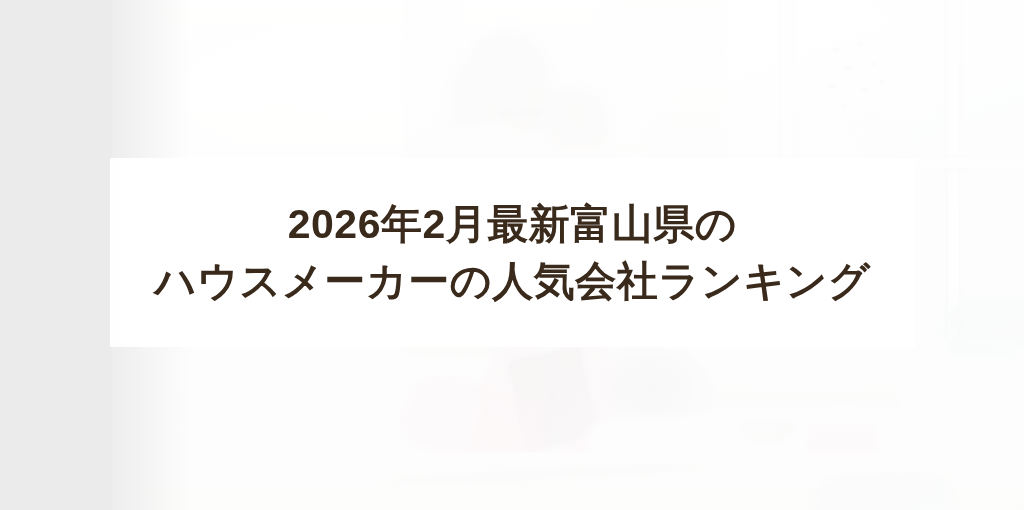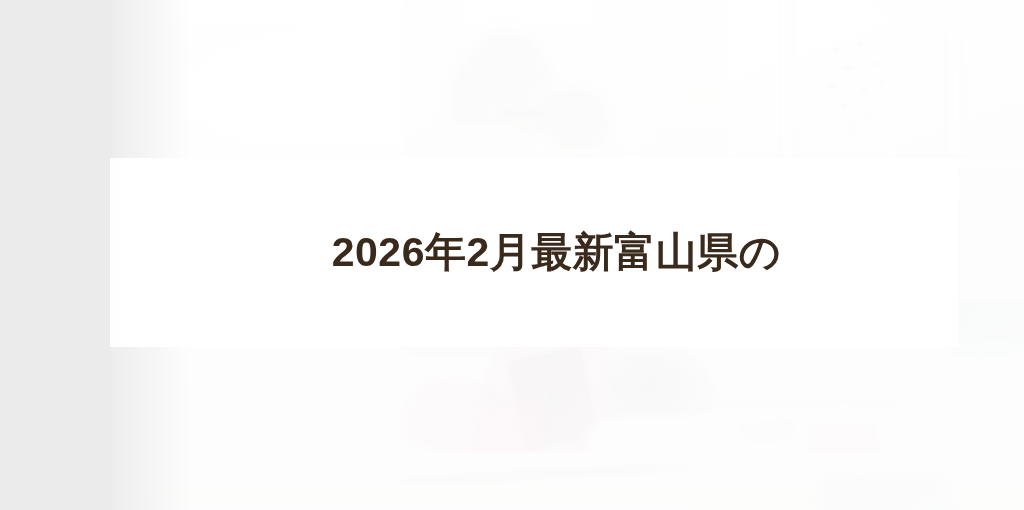--- a/index.html
+++ b/index.html
@@ -382,7 +382,6 @@
     flex-direction: column;
     align-items: center;
     justify-content: center;
-    padding-left: 44px;
   }
 
   .title-line {

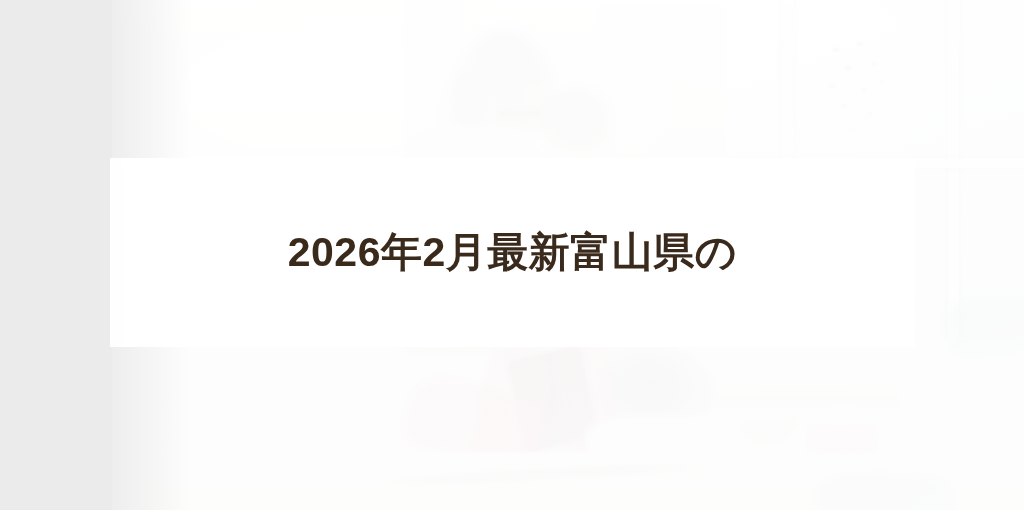--- a/index.html
+++ b/index.html
@@ -454,6 +454,7 @@
 
   <div class="title-card">
     <div class="title-line">2026年2月最新富山県の</div>
+    <div class="title-line">ハウスメーカーの人気会社ランキング</div>
   </div>
 
 </div>

